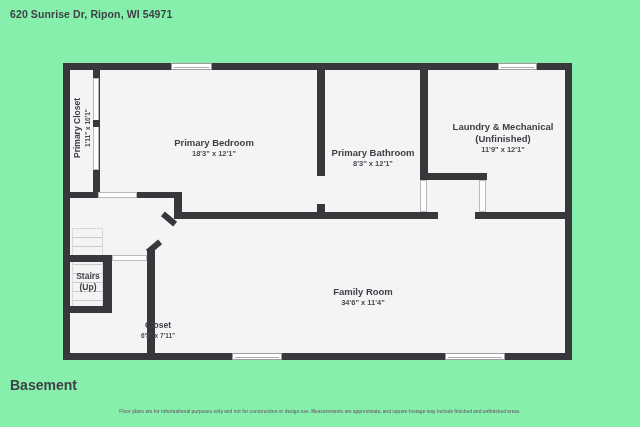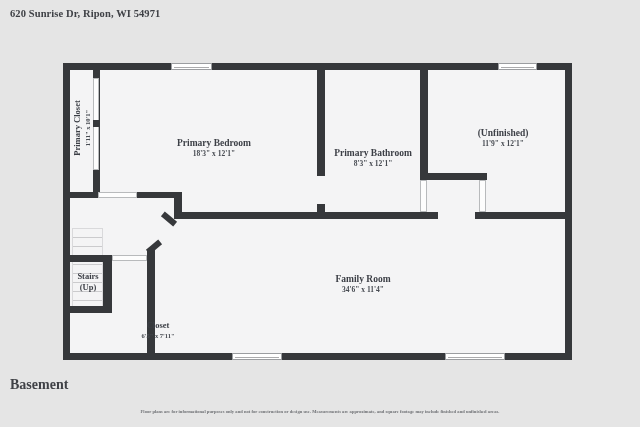--- a/index.html
+++ b/index.html
@@ -9,8 +9,8 @@
   }
   html,body{margin:0;padding:0;background:#ffffff;}
   .page{
-    position:relative;width:640px;height:427px;background:#e5e5e5;overflow:hidden;
-    font-family:Liberation Serif, serif;
+    position:relative;width:640px;height:427px;background:#86efac;overflow:hidden;
+    font-family:Liberation Sans, sans-serif;
   }
   .address{
     position:absolute;left:10px;top:8px;font-size:10.5px;font-weight:700;color:#3f4146;letter-spacing:.1px;

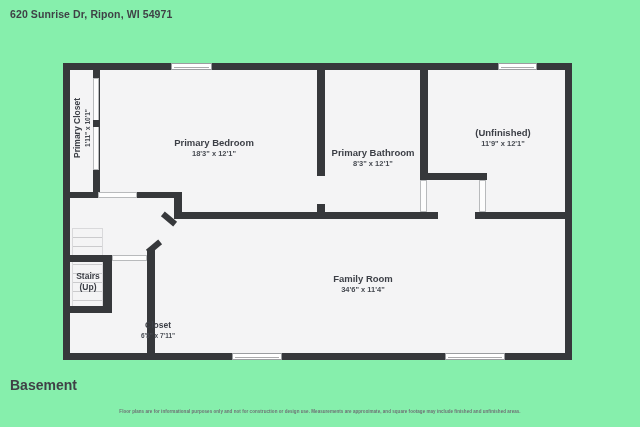--- a/index.html
+++ b/index.html
@@ -110,6 +110,7 @@
     </div>
 
     <div class="room-label" style="left:503px;top:138px;">
+      <div class="room-name">Laundry &amp; Mechanical</div>
       <div class="room-name">(Unfinished)</div>
       <div class="room-dims">11'9" x 12'1"</div>
     </div>

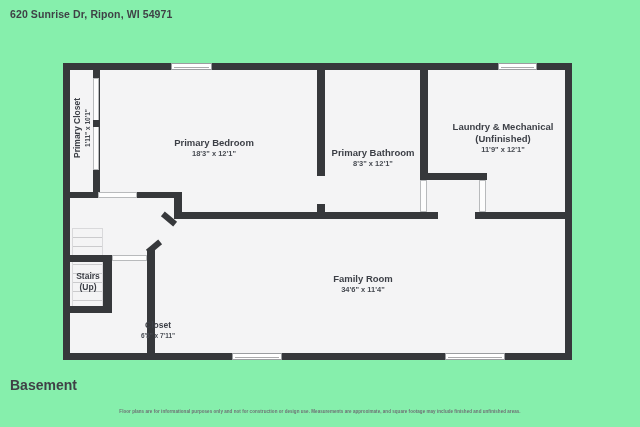--- a/index.html
+++ b/index.html
@@ -115,7 +115,7 @@
       <div class="room-dims">11'9" x 12'1"</div>
     </div>
 
-    <div class="room-label" style="left:363px;top:284px;">
+    <div class="room-label" style="left:363px;top:297px;">
       <div class="room-name">Family Room</div>
       <div class="room-dims">34'6" x 11'4"</div>
     </div>

